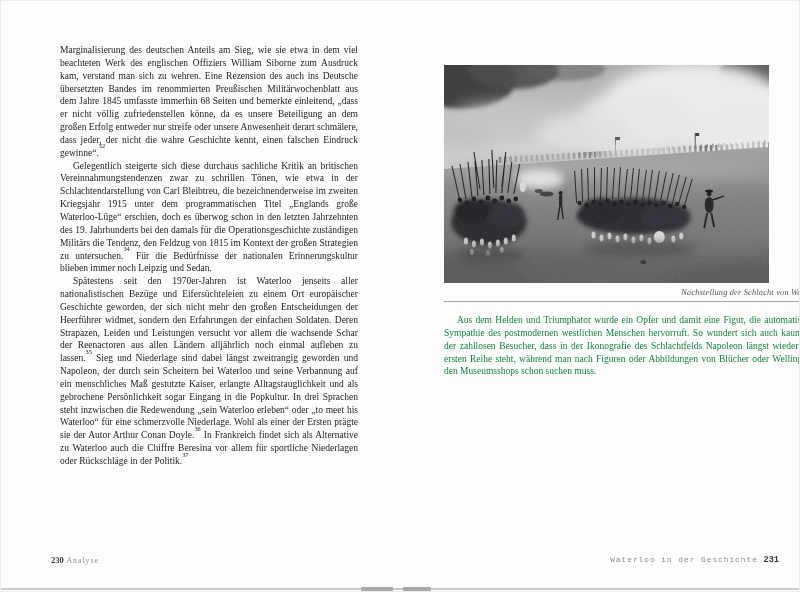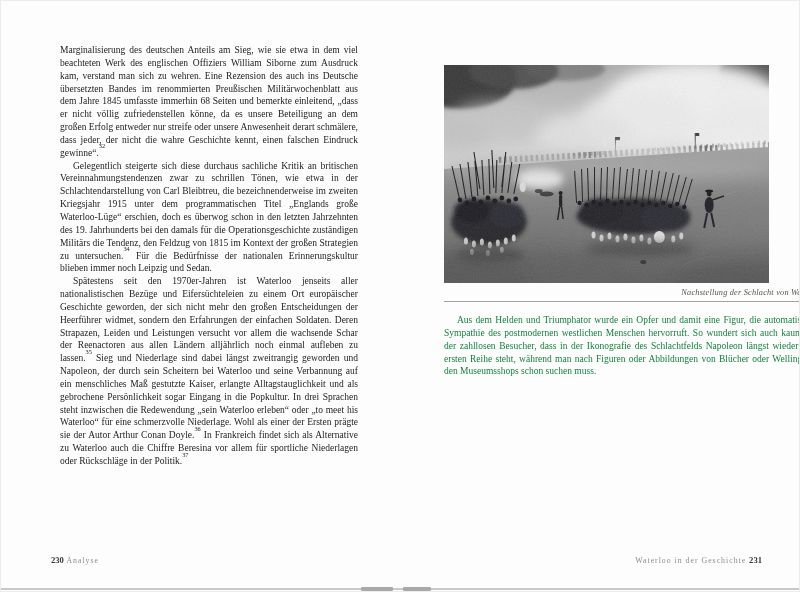--- a/index.html
+++ b/index.html
@@ -33,7 +33,7 @@
   .footer{position:absolute;top:554px;font-size:7.8px;color:#8f8b85;letter-spacing:1px;}
   .footer .pagenum{font-weight:bold;color:#3a3733;font-size:8.6px;letter-spacing:0;}
   .footer-left{left:50px;}
-  .footer-right{right:37px;text-align:left;}
+  .footer-right{right:20px;text-align:left;font-family:Liberation Mono, monospace;}
   
   .bottom-edge{position:absolute;left:0;right:0;bottom:1px;height:2px;background:#c9c9c9;}
   .edge-dark{position:absolute;bottom:0;height:4px;background:#a9a9a9;border-radius:1px;}

